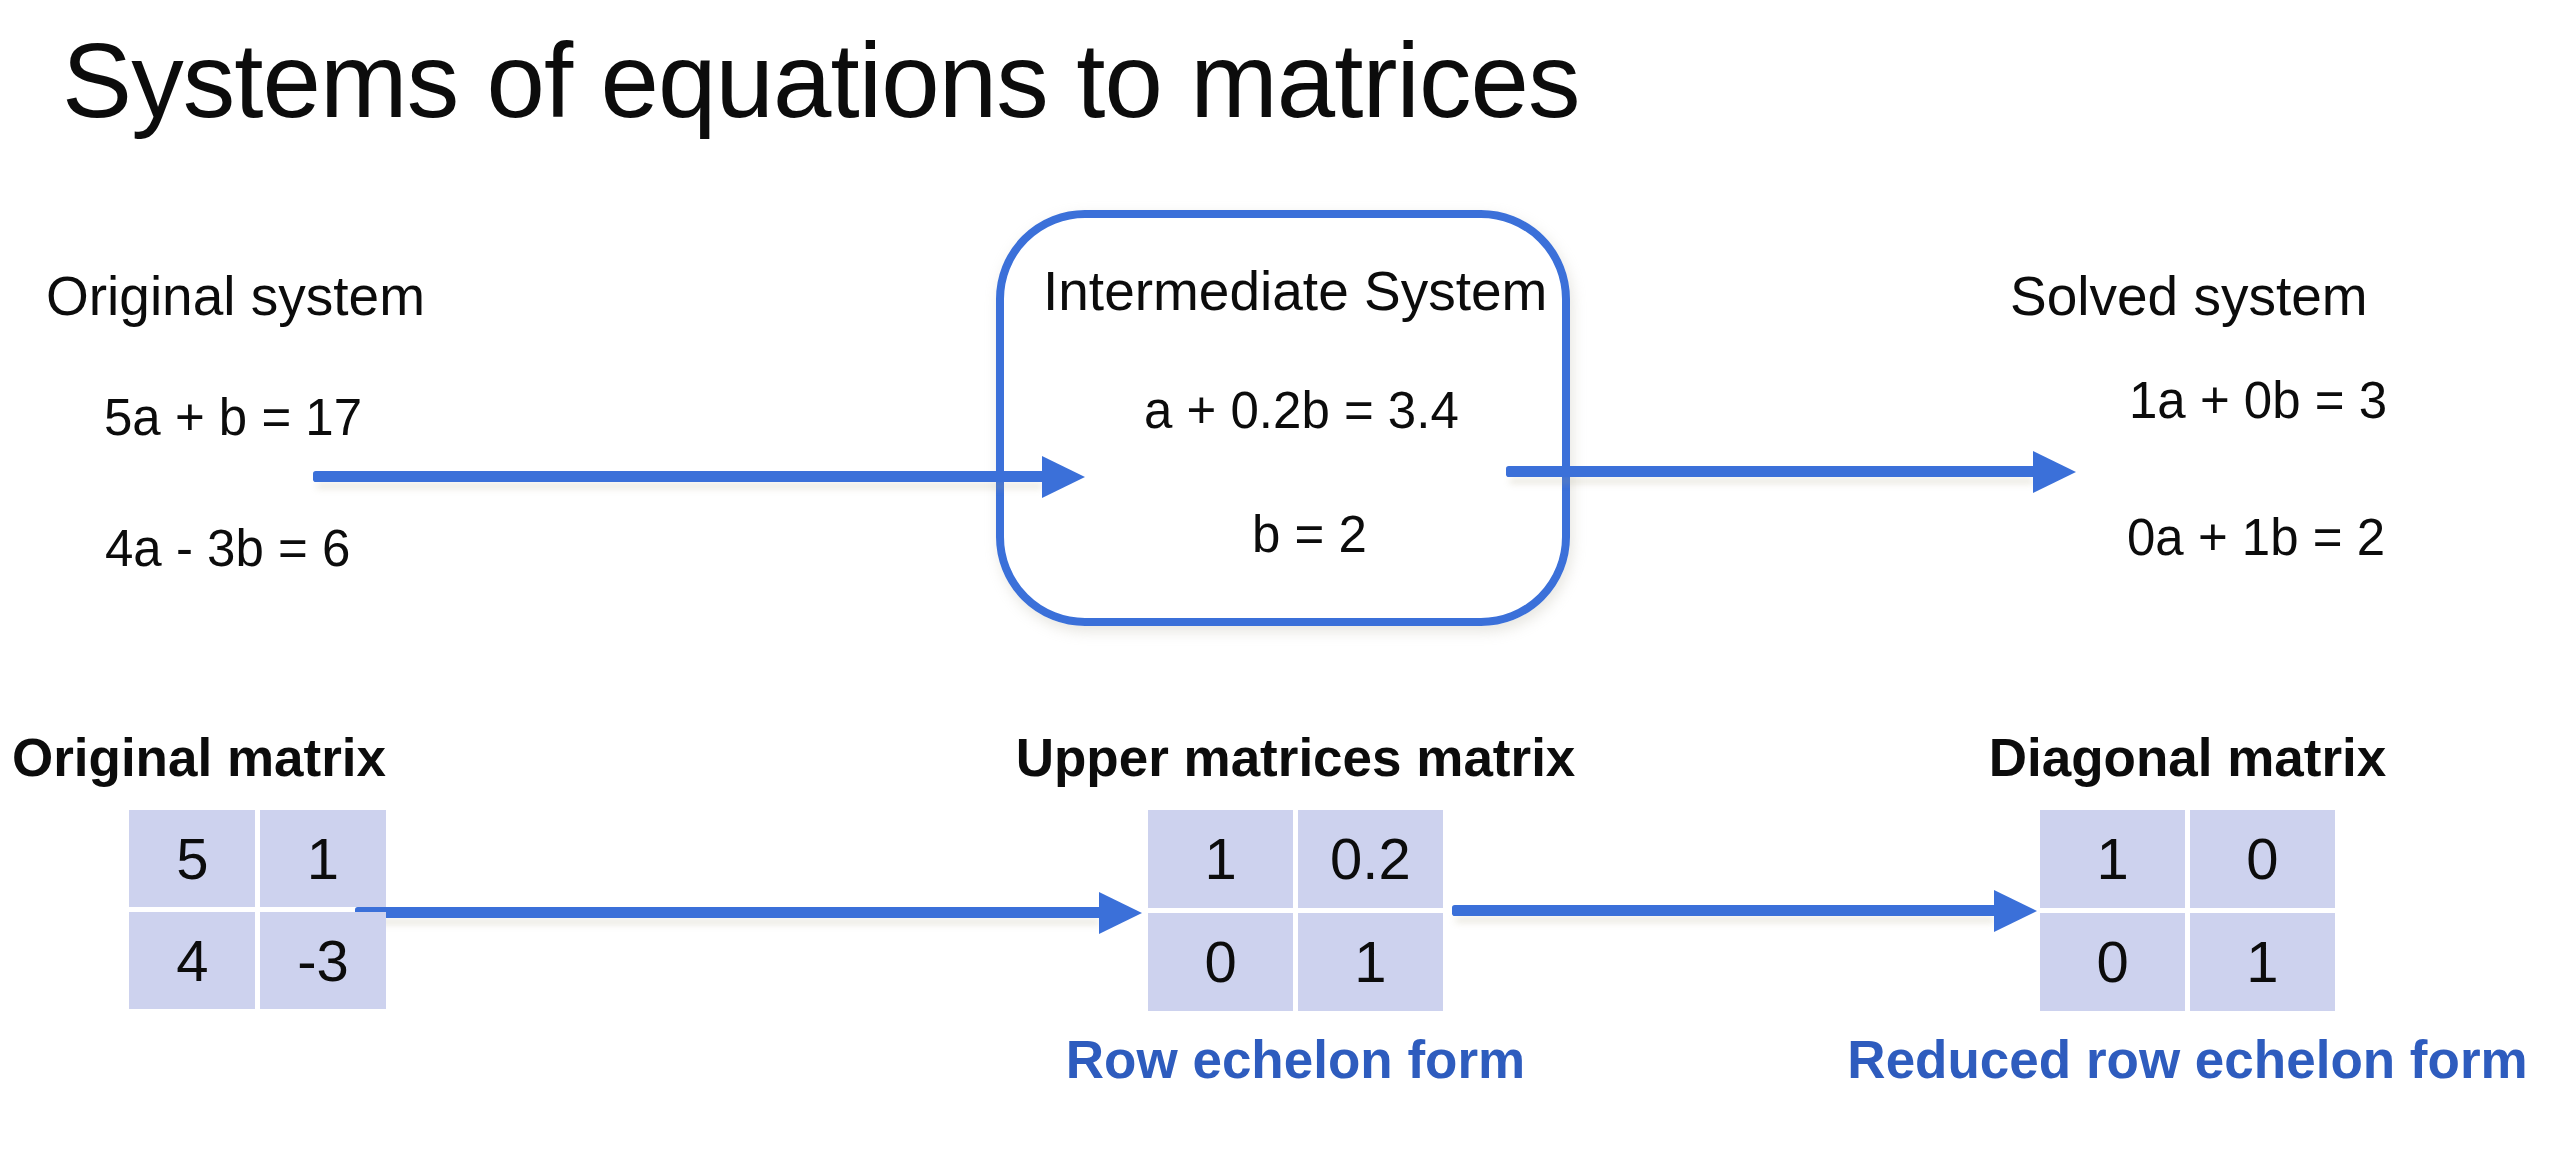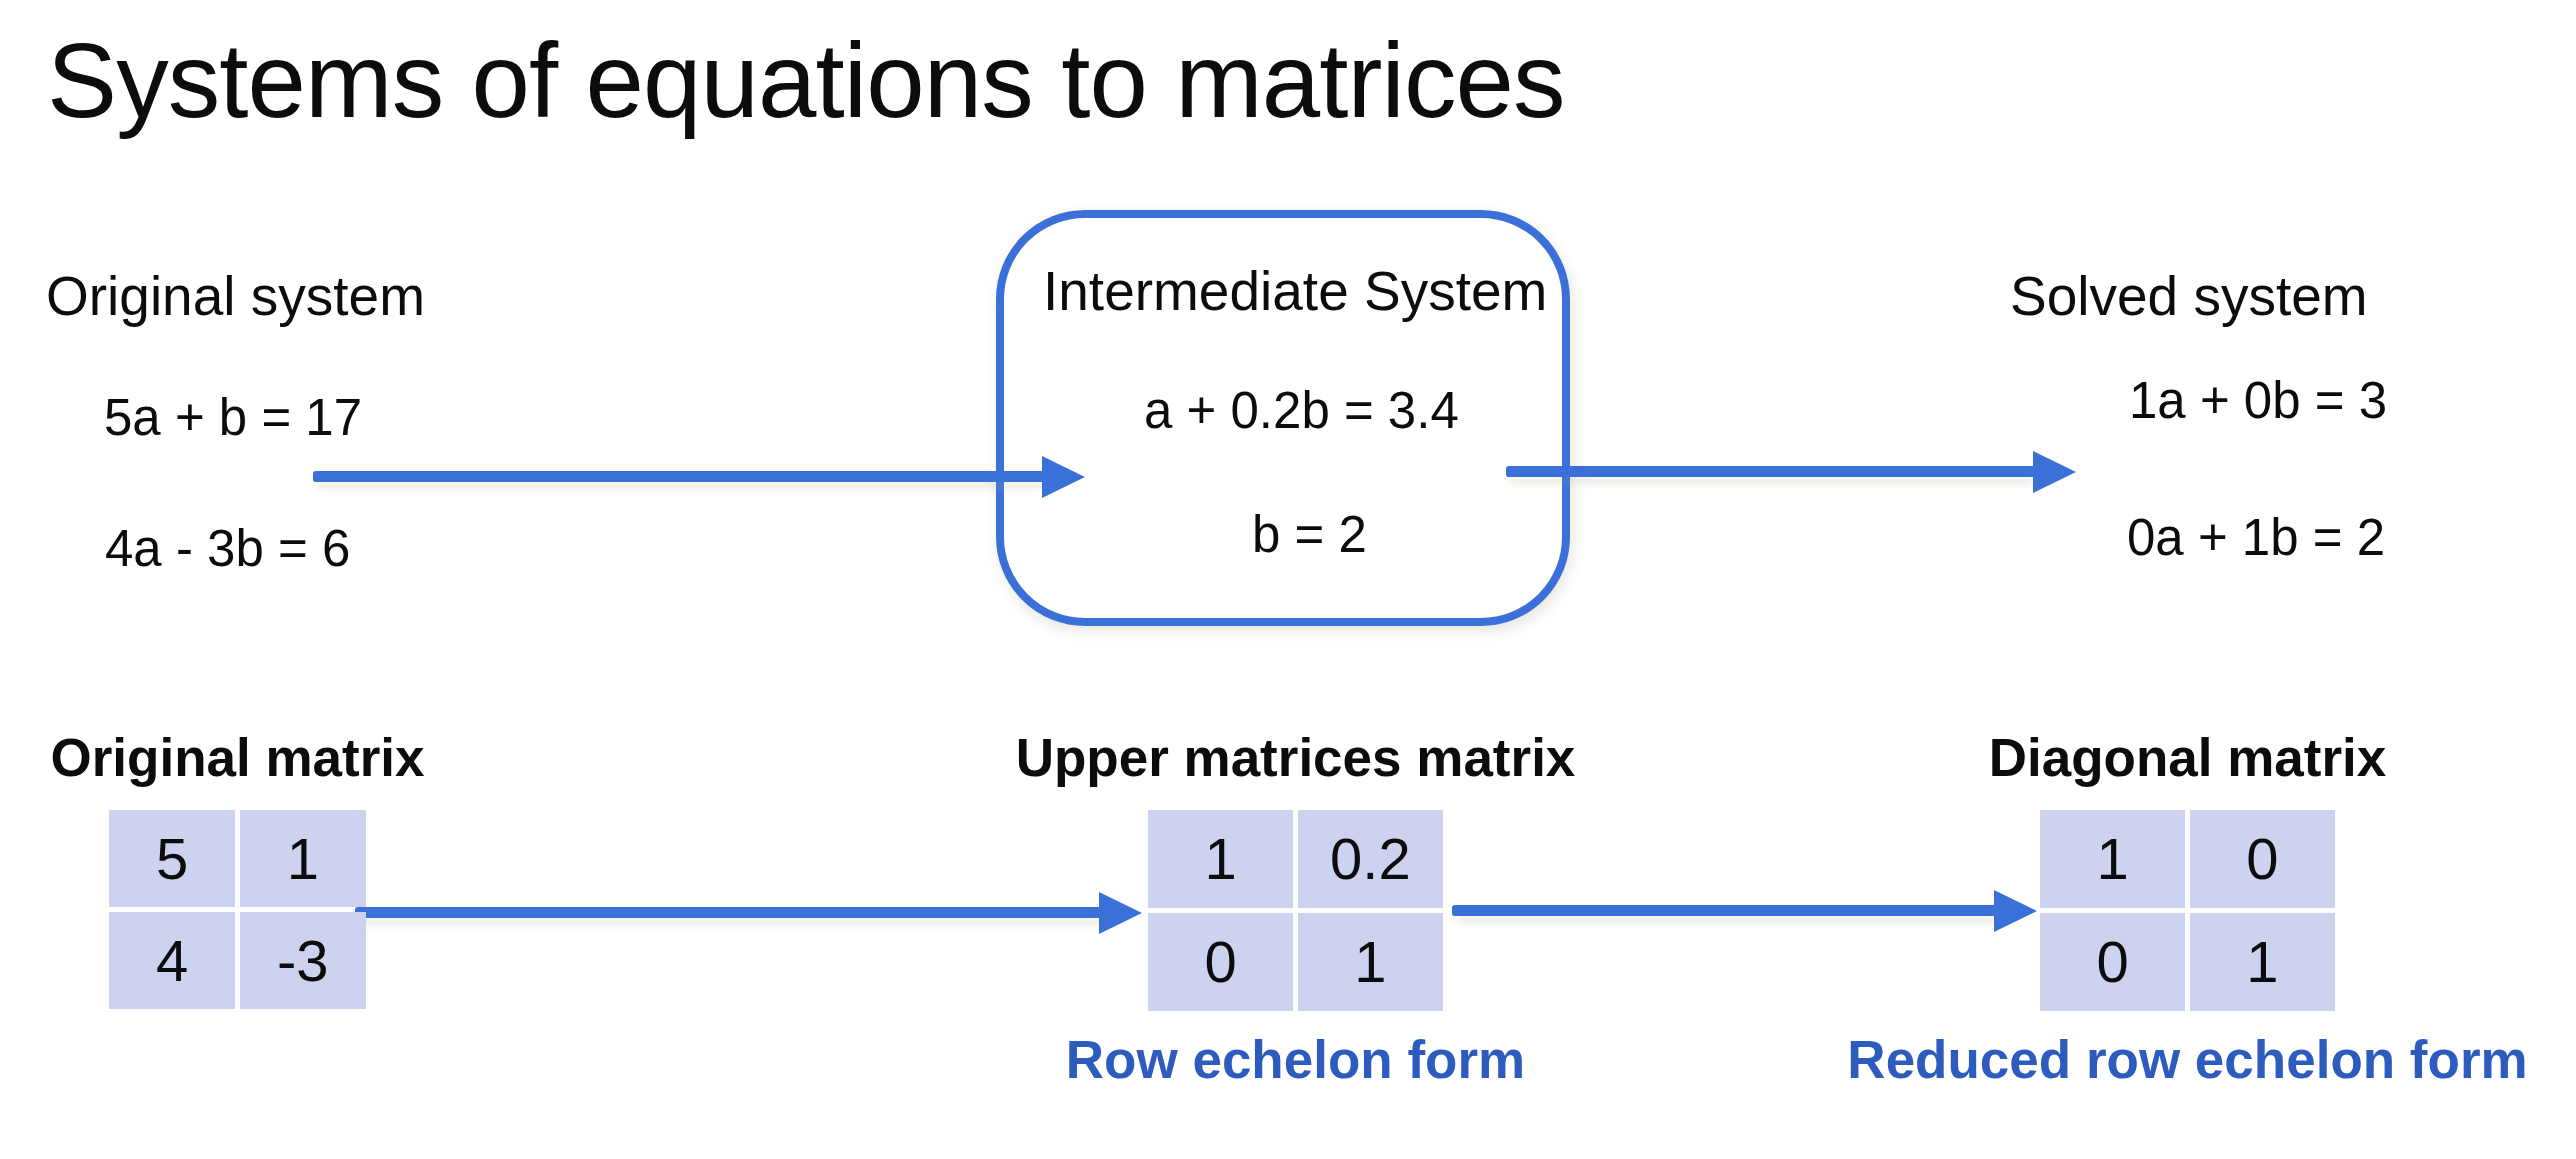--- a/index.html
+++ b/index.html
@@ -24,7 +24,7 @@
   }
   .title{
     position:absolute;
-    left:47px; top:21px;
+    left:62px; top:21px;
     font-size:105px;
     font-weight:400;
     letter-spacing:-0.9px;

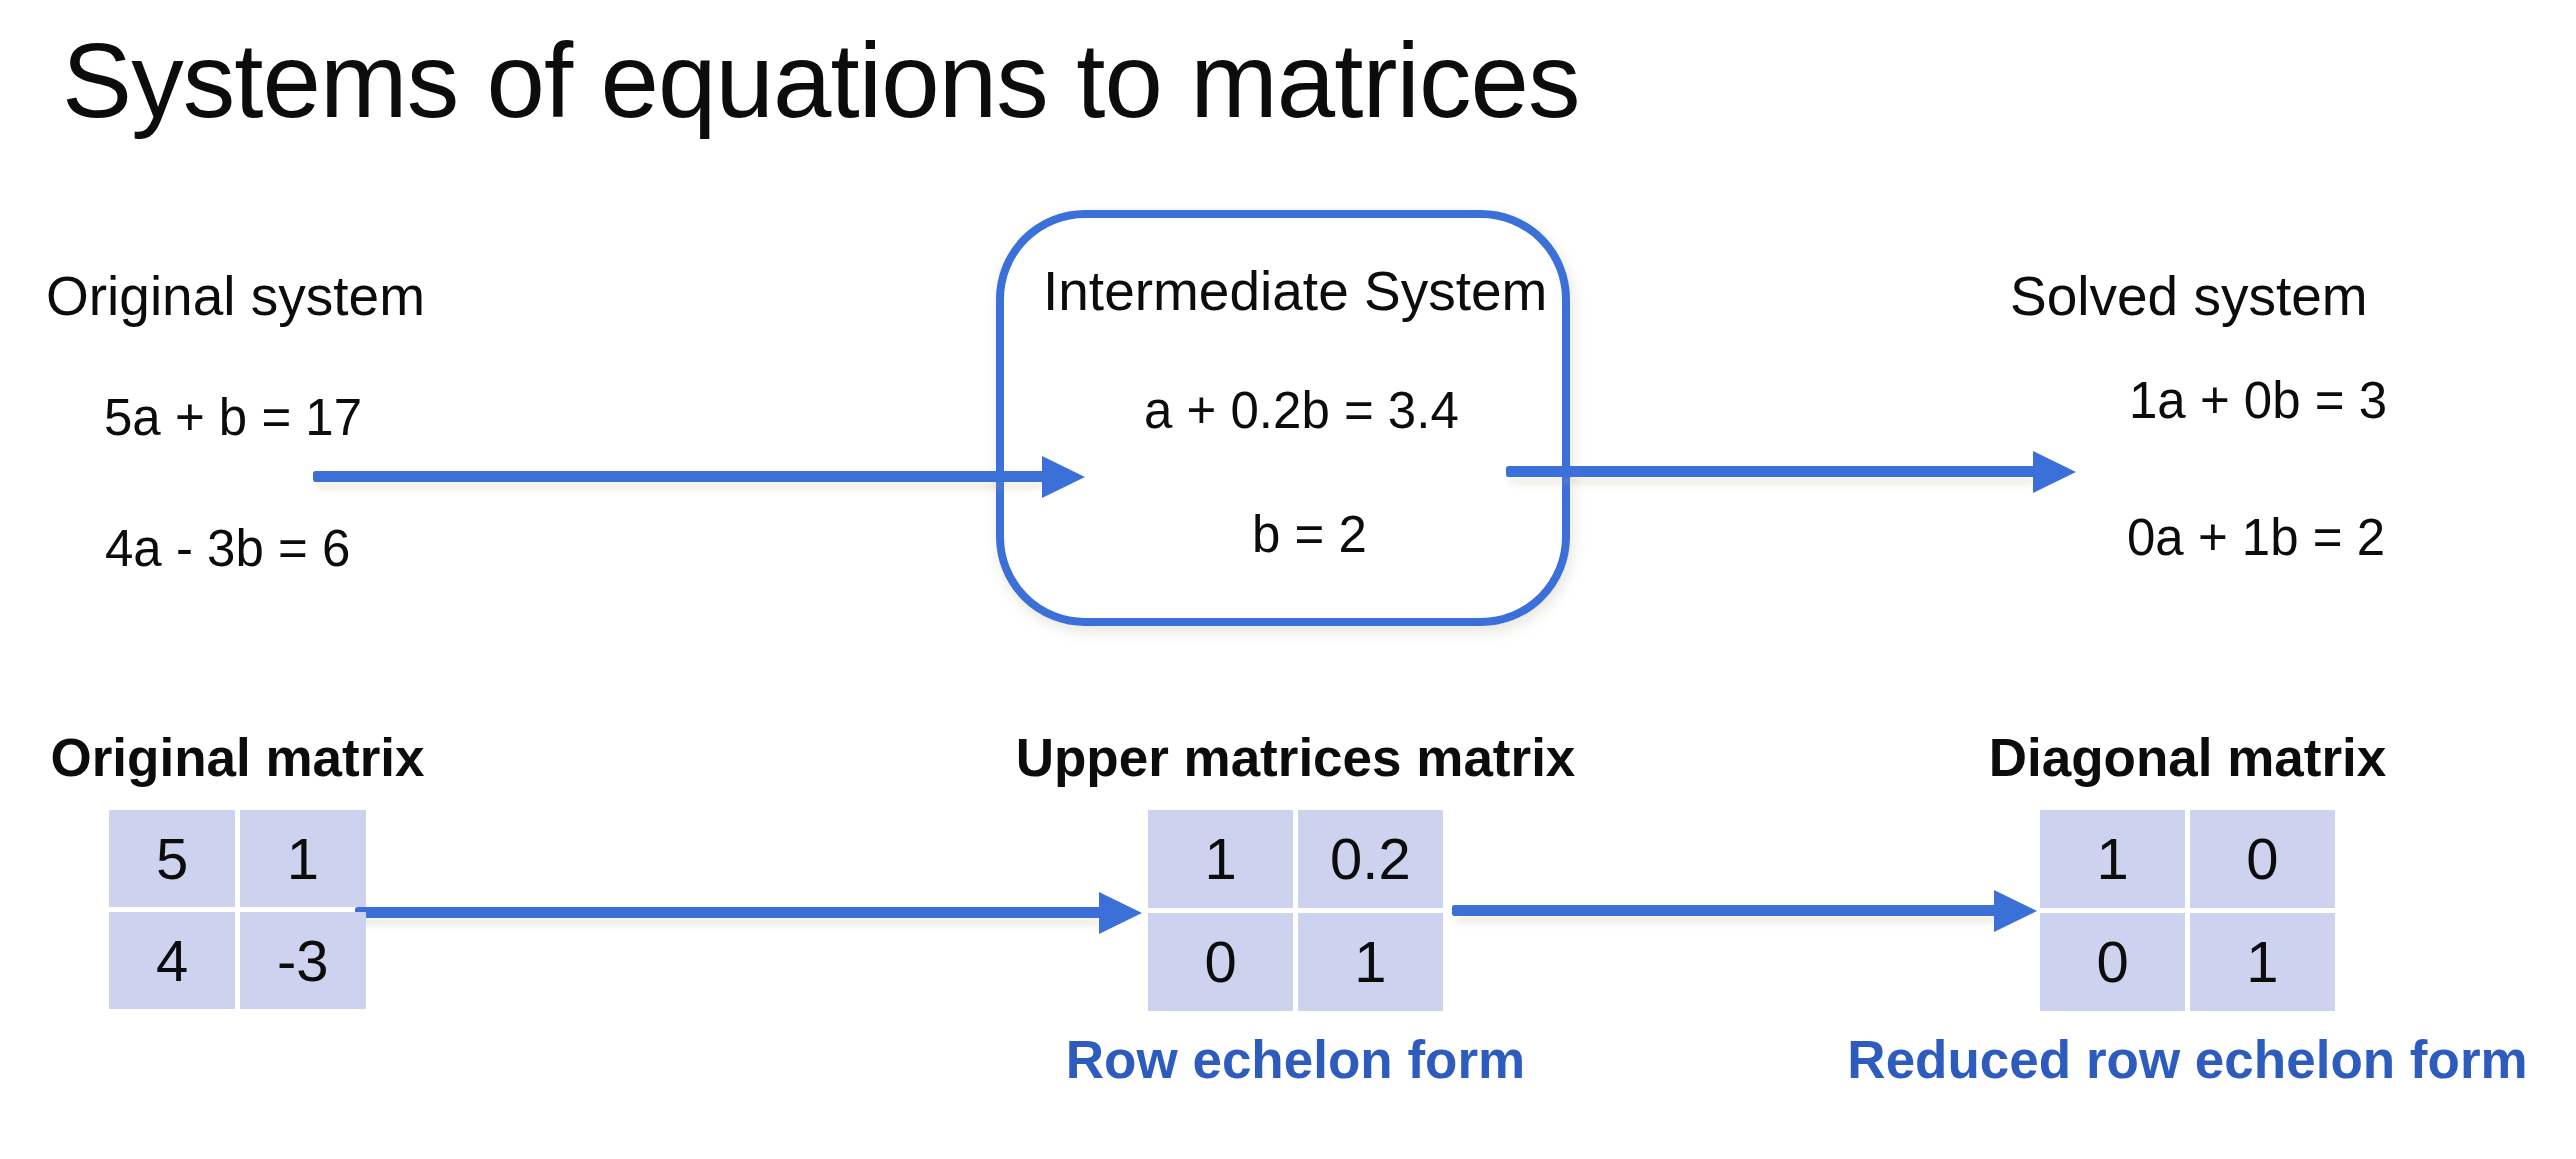--- a/index.html
+++ b/index.html
@@ -91,7 +91,7 @@
     flex-direction:column;
     align-items:center;
   }
-  .m1{left:89px;   top:728px; width:297px;}
+  .m1{left:89px;   top:728px; width:297px;align-items:flex-end;}
   .m2{left:1148px; top:728px; width:295px;}
   .m3{left:2040px; top:728px; width:295px;}
   .m-heading{

